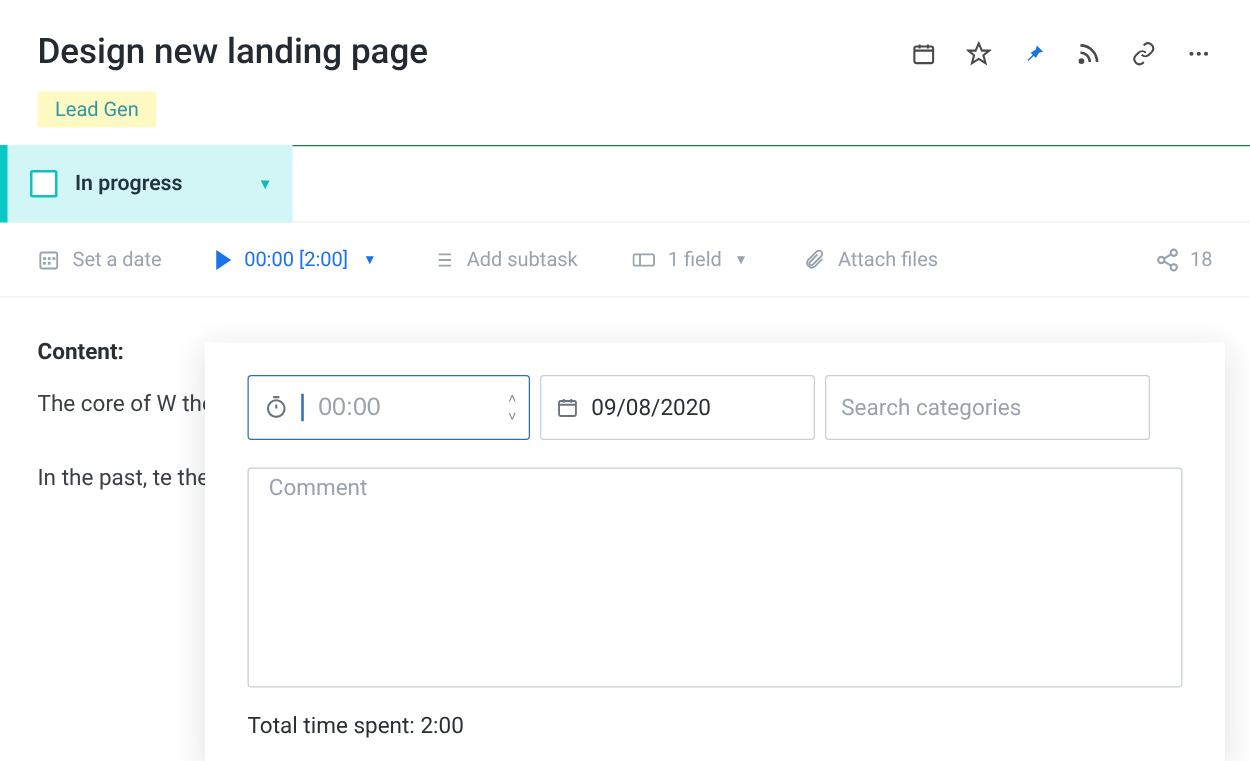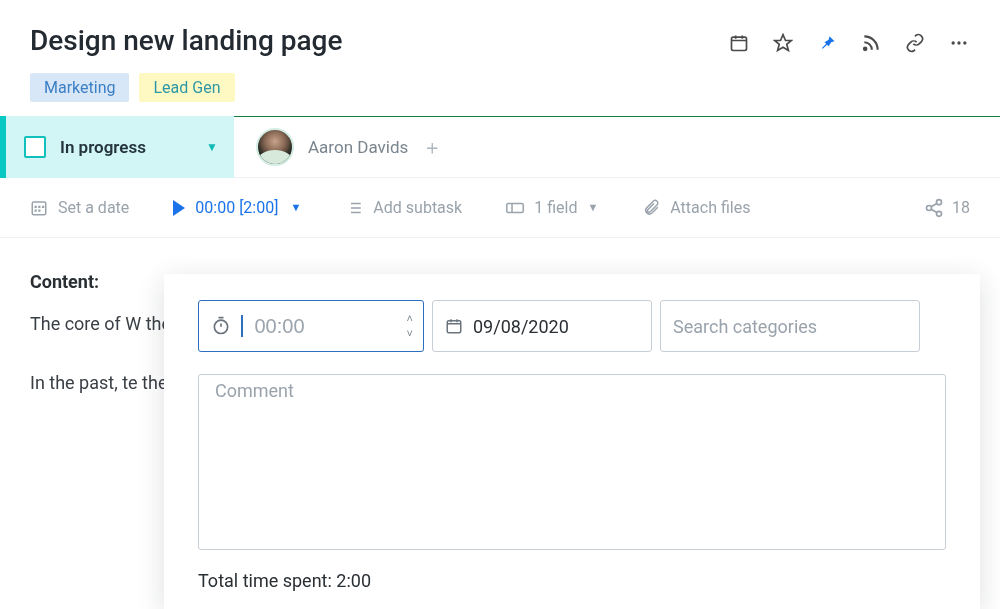--- a/index.html
+++ b/index.html
@@ -231,7 +231,6 @@
   <div class="title-area">
     <div class="title">Design new landing page</div>
     <div class="tags">
-      <div class="tag marketing">Marketing</div>
       <div class="tag leadgen">Lead Gen</div>
     </div>
   </div>

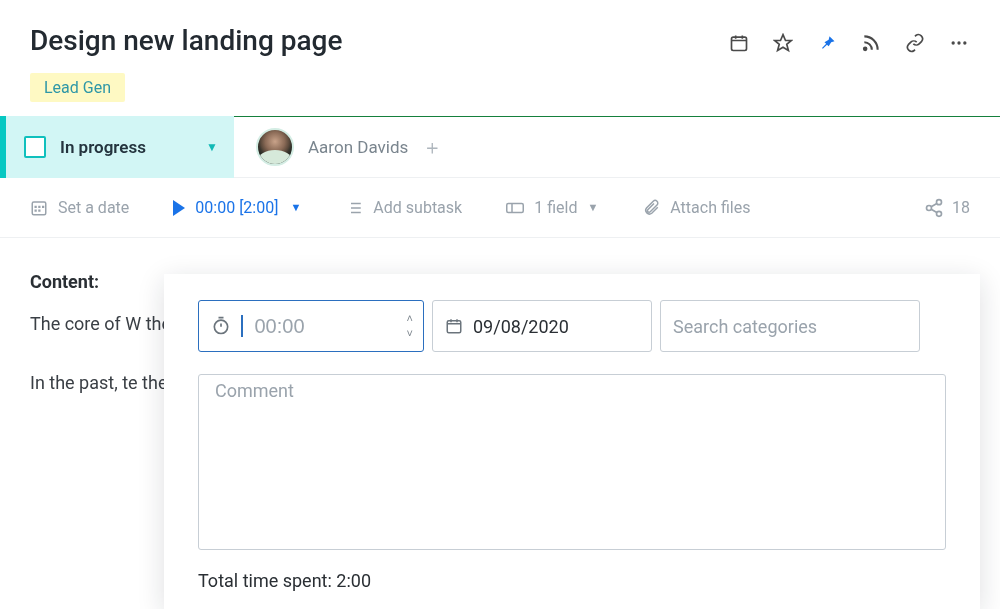--- a/index.html
+++ b/index.html
@@ -278,11 +278,6 @@
     <div class="status-checkbox"></div>
     <div class="status-label">In progress</div>
     <div class="status-caret">▼</div>
-  </div>
-  <div class="assignee-area">
-    <div class="avatar"></div>
-    <div class="assignee-name">Aaron Davids</div>
-    <div class="add-assignee">＋</div>
   </div>
 </div>
 

